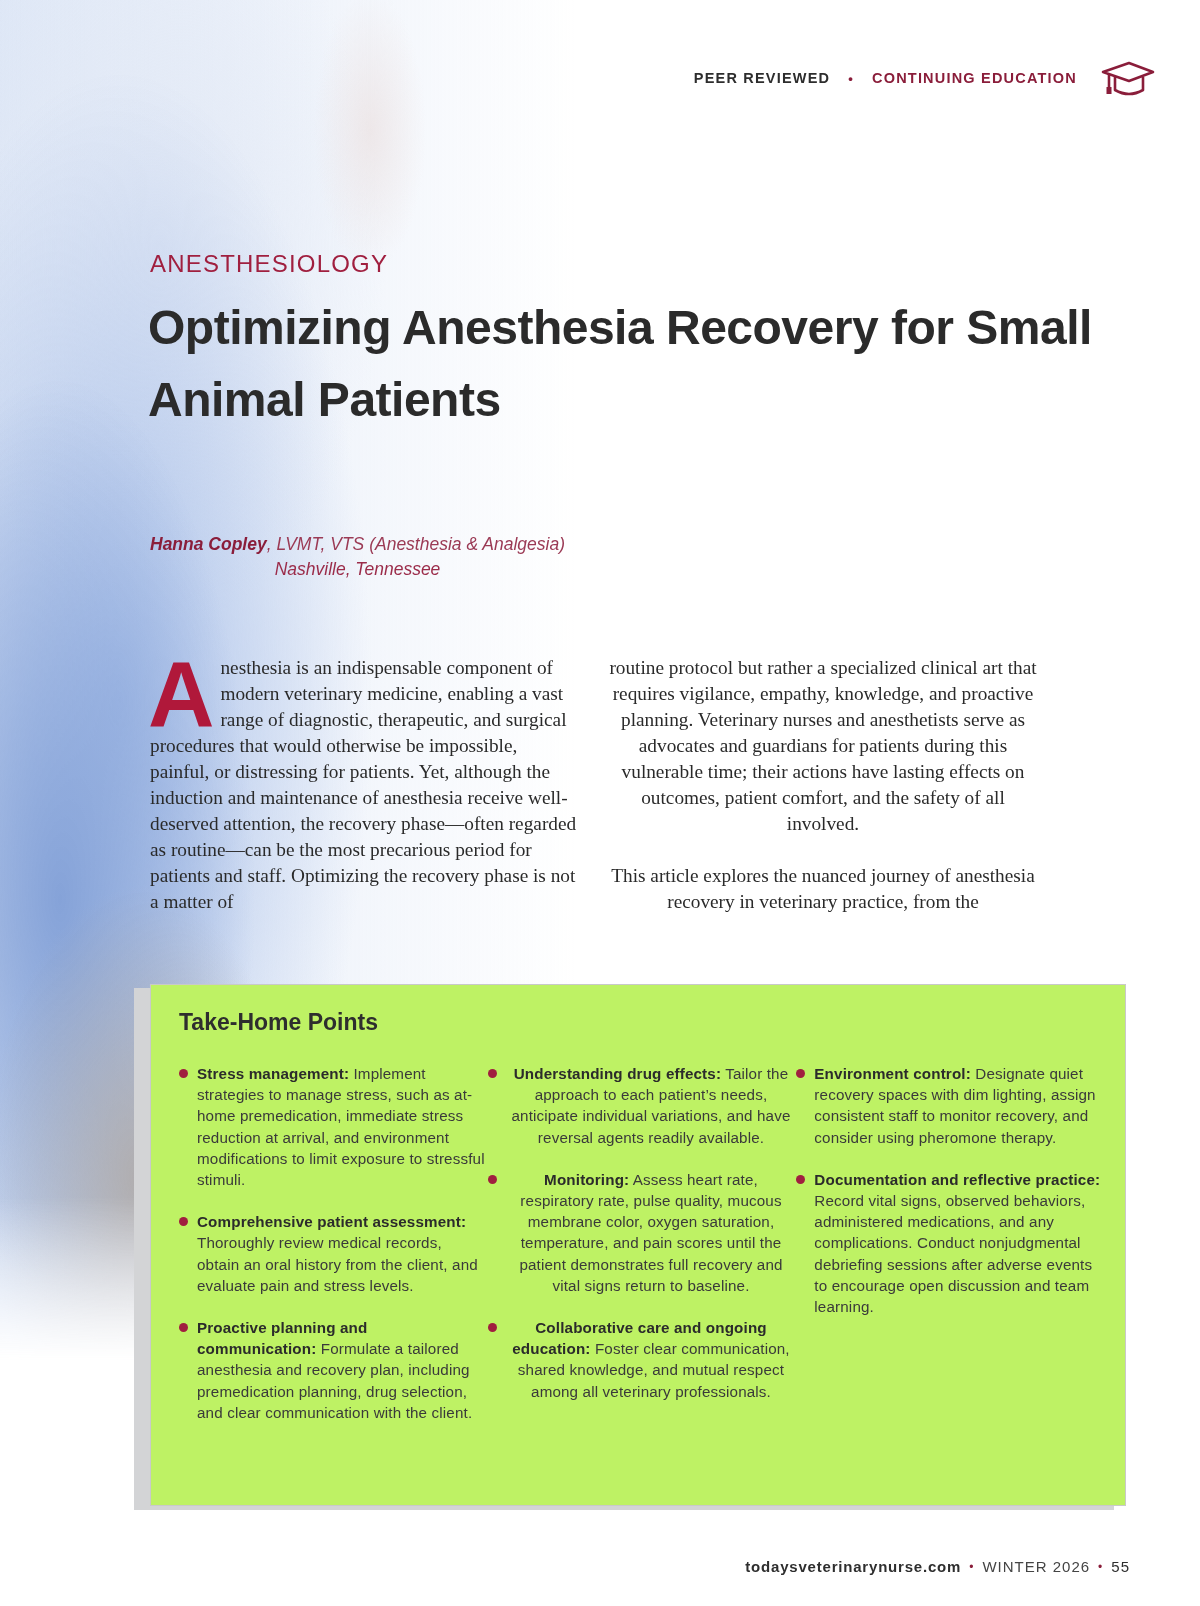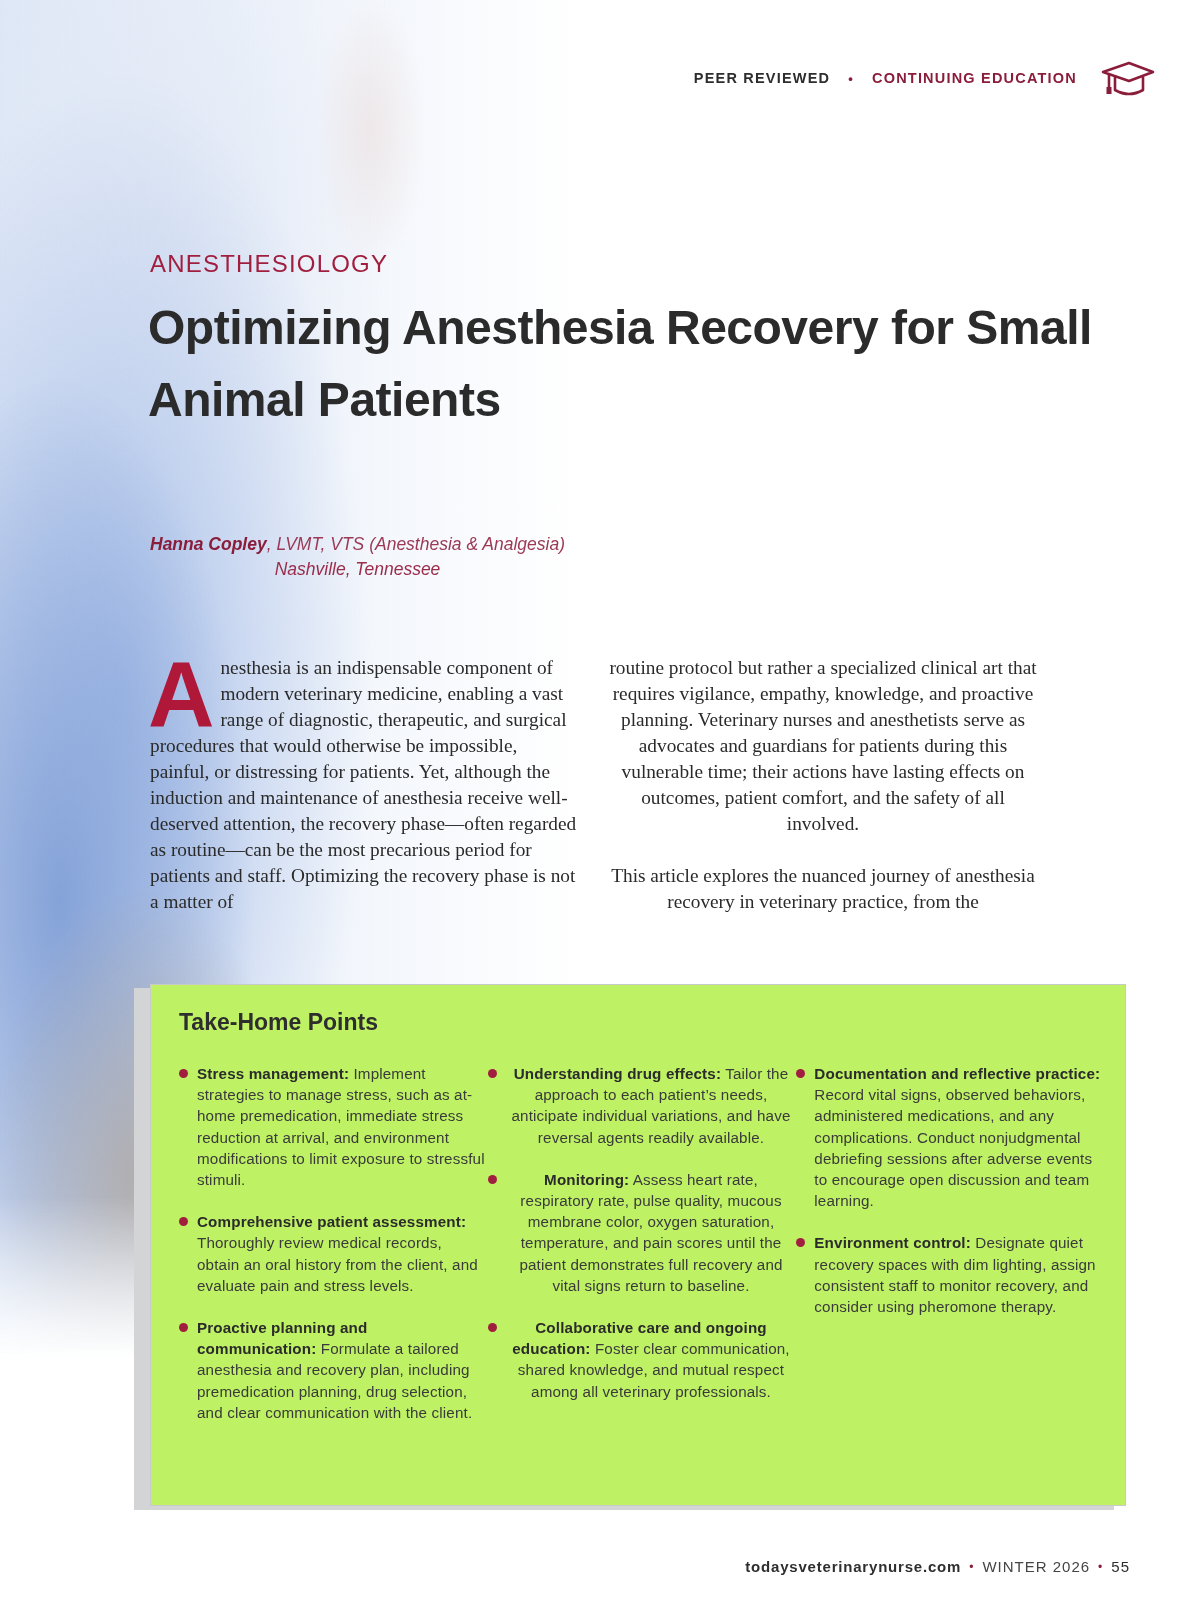--- a/index.html
+++ b/index.html
@@ -149,8 +149,8 @@
       <div class="point"><span class="bullet"></span><span class="lead">Collaborative care and ongoing education:</span><span> Foster clear communication, shared knowledge, and mutual respect among all veterinary professionals.</span></div>
     </div>
     <div class="box-col">
+      <div class="point"><span class="bullet"></span><span class="lead">Environment control:</span><span> Designate quiet recovery spaces with dim lighting, assign consistent staff to monitor recovery, and consider using pheromone therapy.</span></div>
       <div class="point"><span class="bullet"></span><span class="lead">Documentation and reflective practice:</span><span> Record vital signs, observed behaviors, administered medications, and any complications. Conduct nonjudgmental debriefing sessions after adverse events to encourage open discussion and team learning.</span></div>
-      <div class="point"><span class="bullet"></span><span class="lead">Environment control:</span><span> Designate quiet recovery spaces with dim lighting, assign consistent staff to monitor recovery, and consider using pheromone therapy.</span></div>
     </div>
   </div>
 </div>

